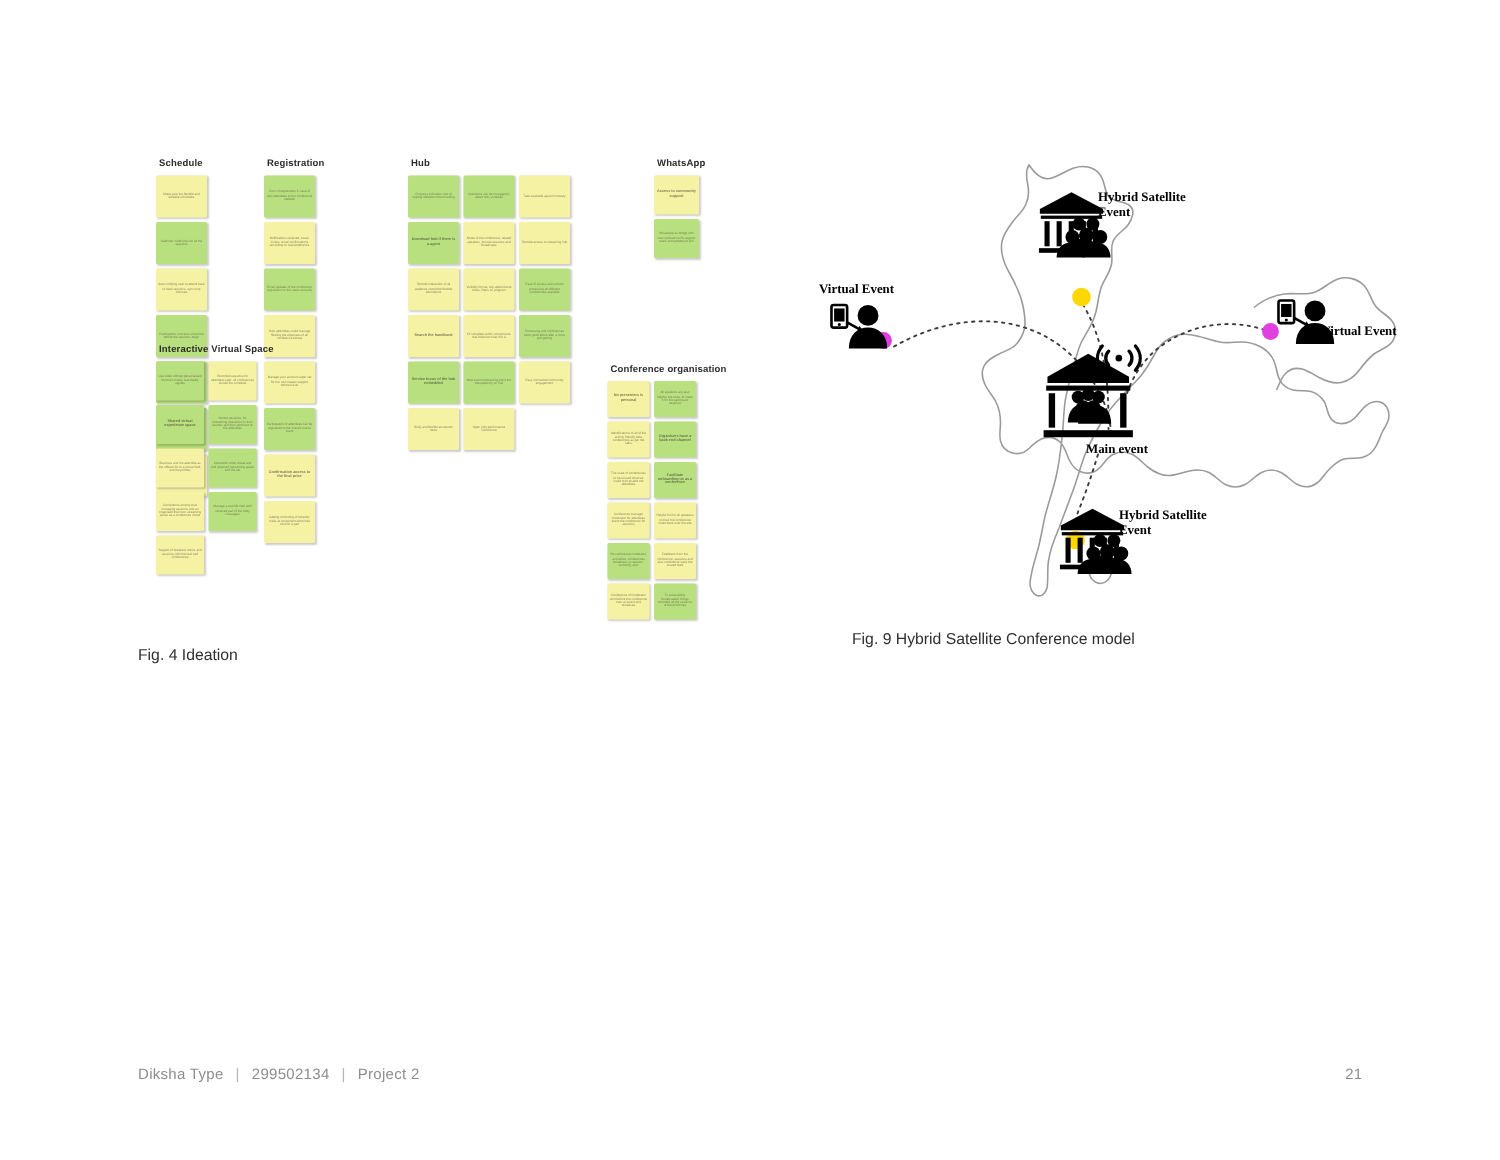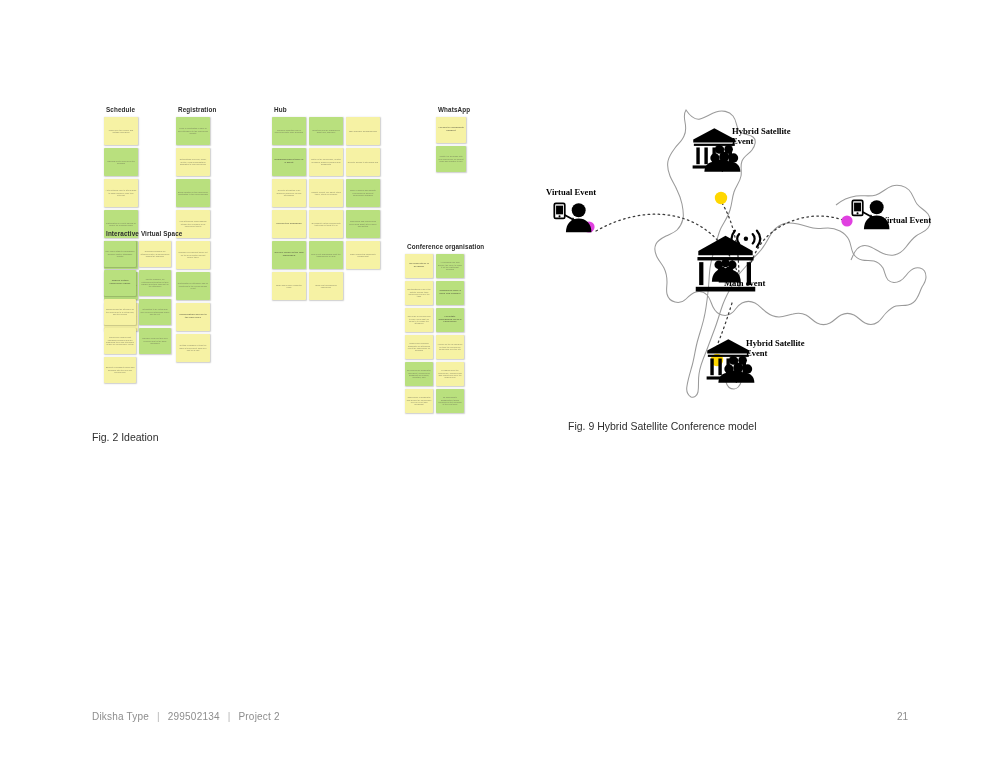--- a/index.html
+++ b/index.html
@@ -132,7 +132,7 @@
   }
   #label-hybrid-north { left: 192px; top: 28px; }
   #label-hybrid-south { left: 206px; top: 240px; }
-  #label-main-event   { left: 184px; top: 180px; }
+  #label-main-event   { left: 184px; top: 196px; }
   #label-virtual-west { left: 6px;   top: 89px; }
   #label-virtual-east { left: 341px; top: 117px; }
 </style>

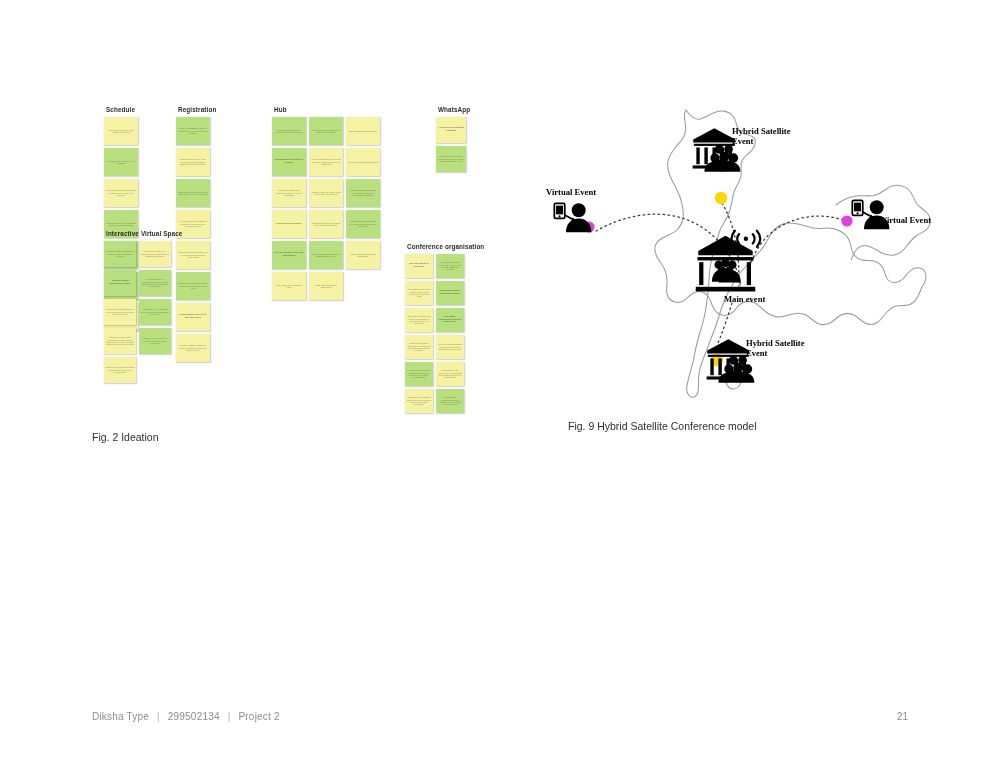--- a/index.html
+++ b/index.html
@@ -340,7 +340,7 @@
       </div>
     </div>
 
-  <div class="caption" id="caption-fig7">Fig. 2 Ideation</div>
+  <div class="caption" id="caption-fig7">Fig. 4 Ideation</div>
 
   <div id="map-figure">
 

